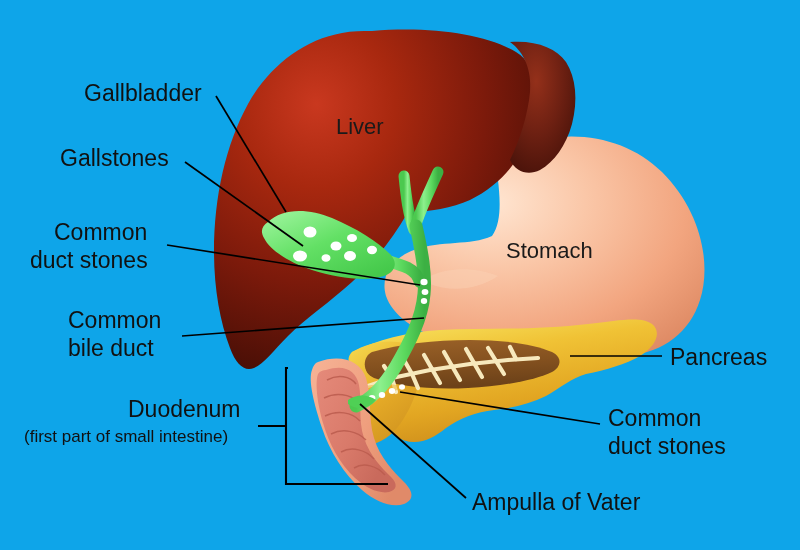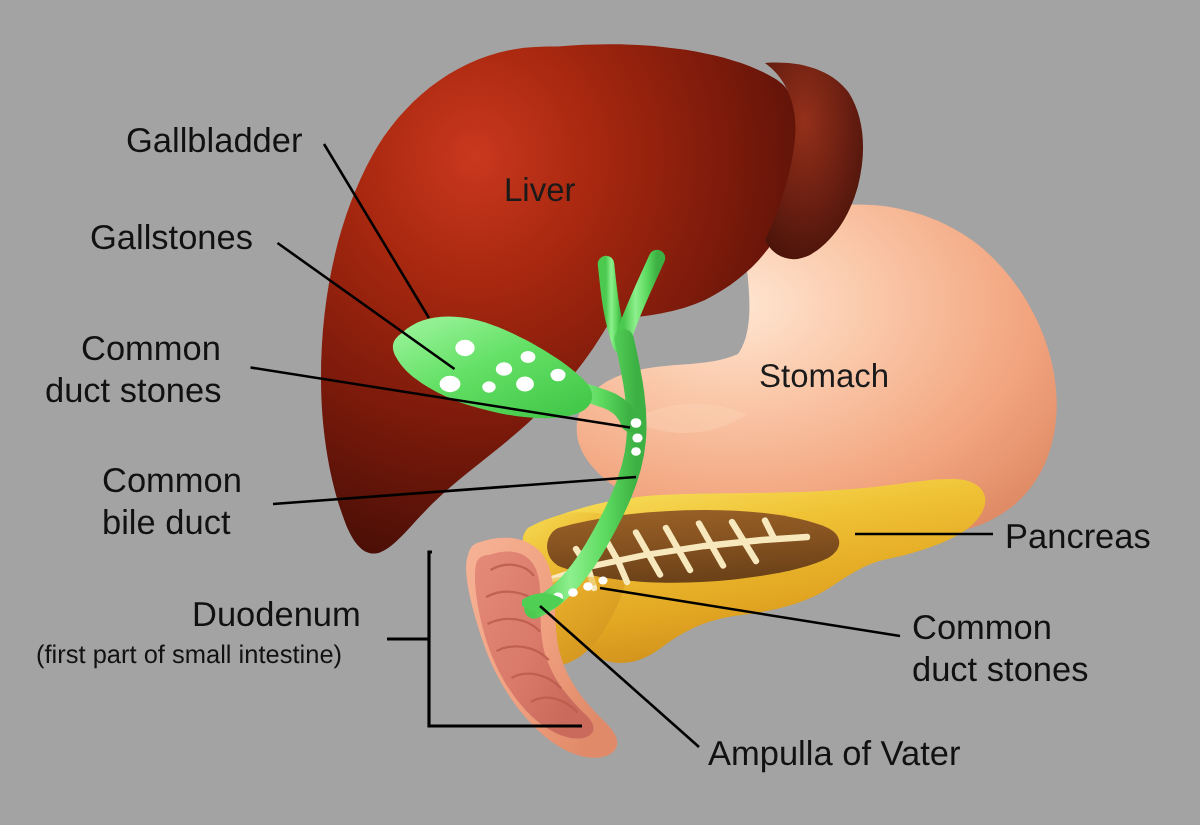--- a/index.html
+++ b/index.html
@@ -18,7 +18,7 @@
     position: relative;
     width: 800px;
     height: 550px;
-    background: #a3a3a3;
+    background: #0ea5e9;
   }
   svg.figure {
     position: absolute;

